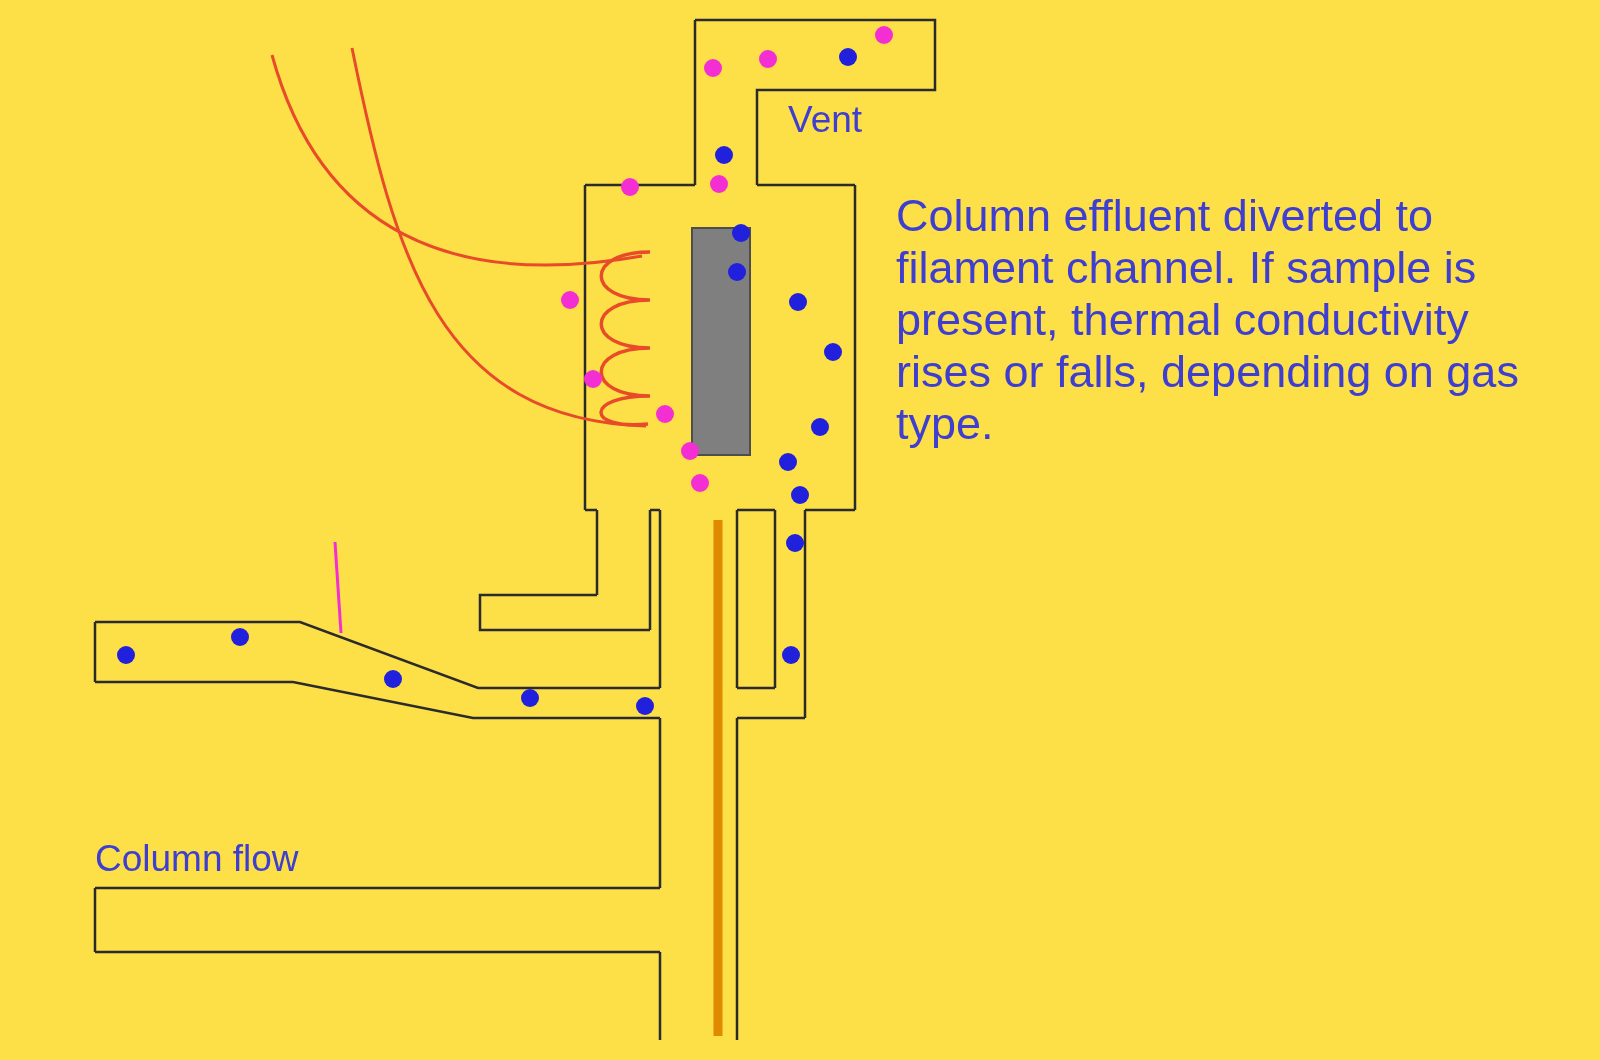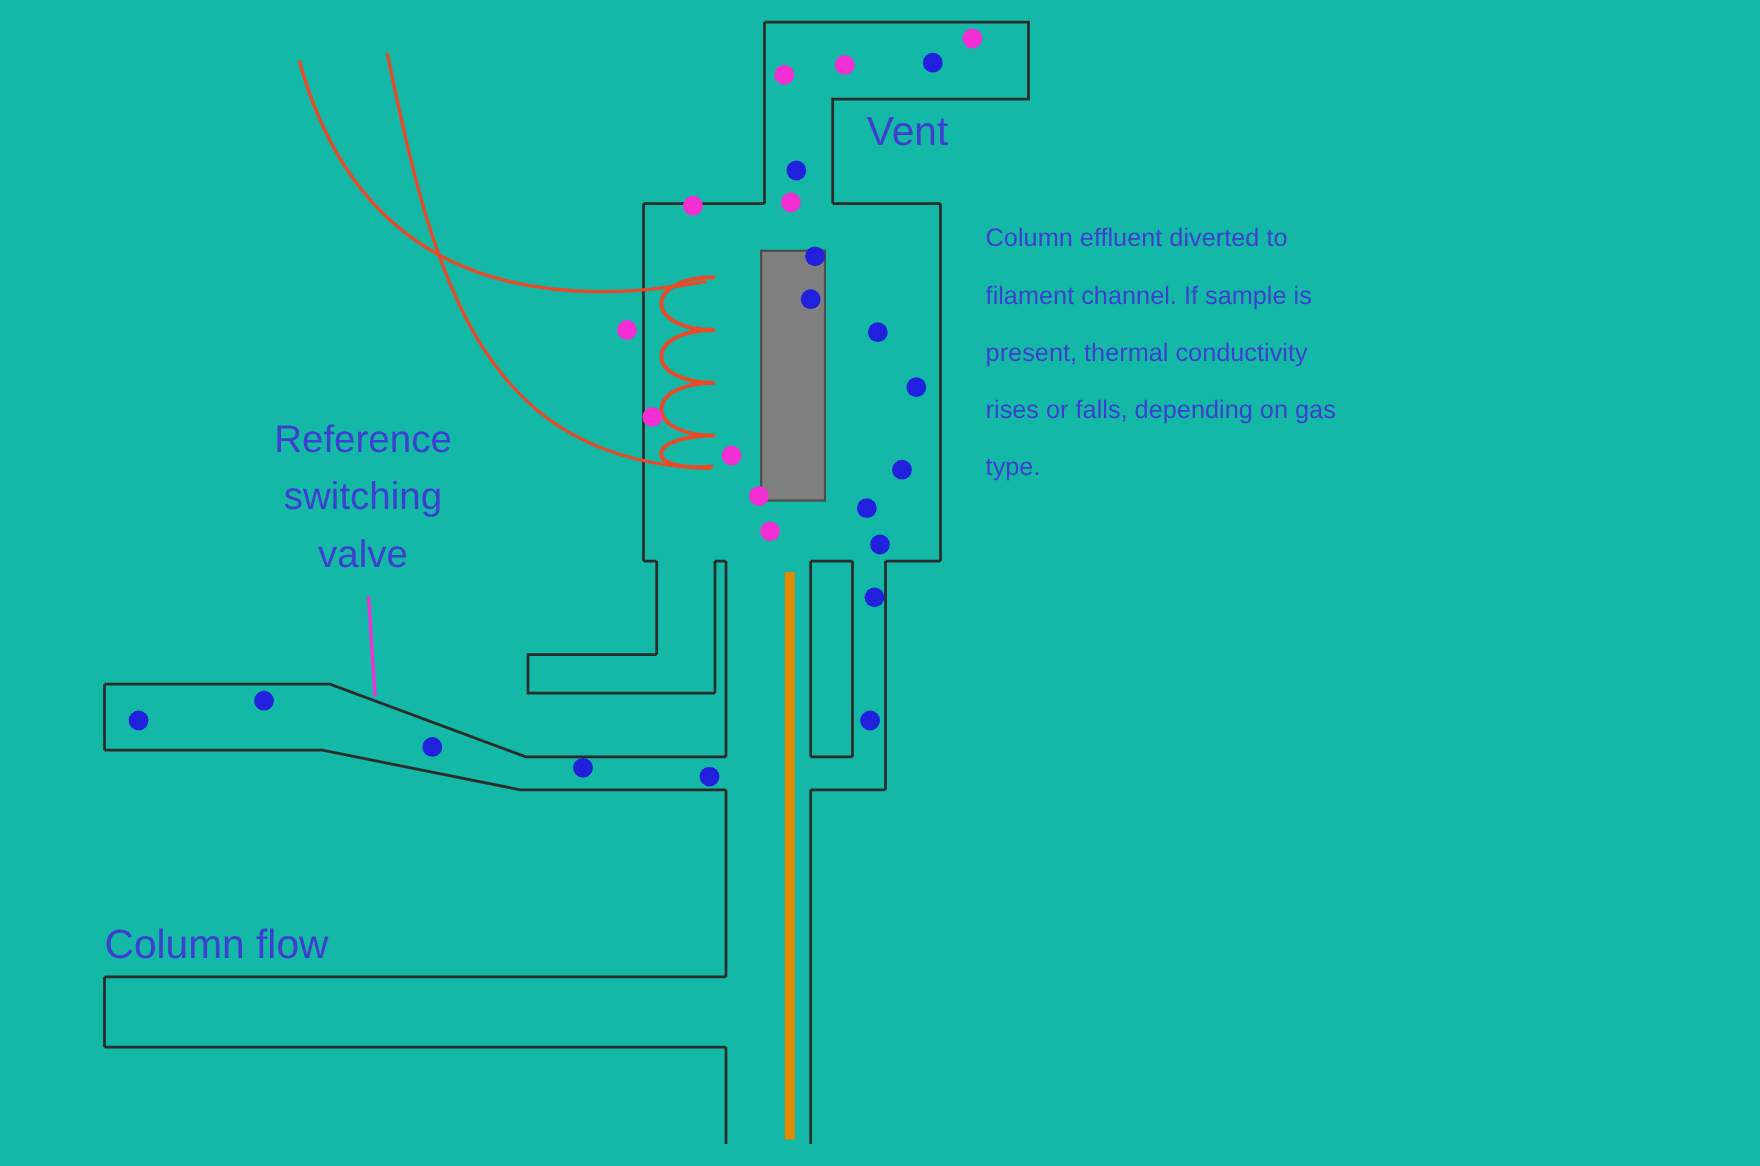--- a/index.html
+++ b/index.html
@@ -6,7 +6,7 @@
   #stage{
     position:relative;
     width:1600px;height:1060px;
-    background:#14b8a6;
+    background:#fde047;
     overflow:hidden;
     font-family:"Liberation Sans", sans-serif;
   }

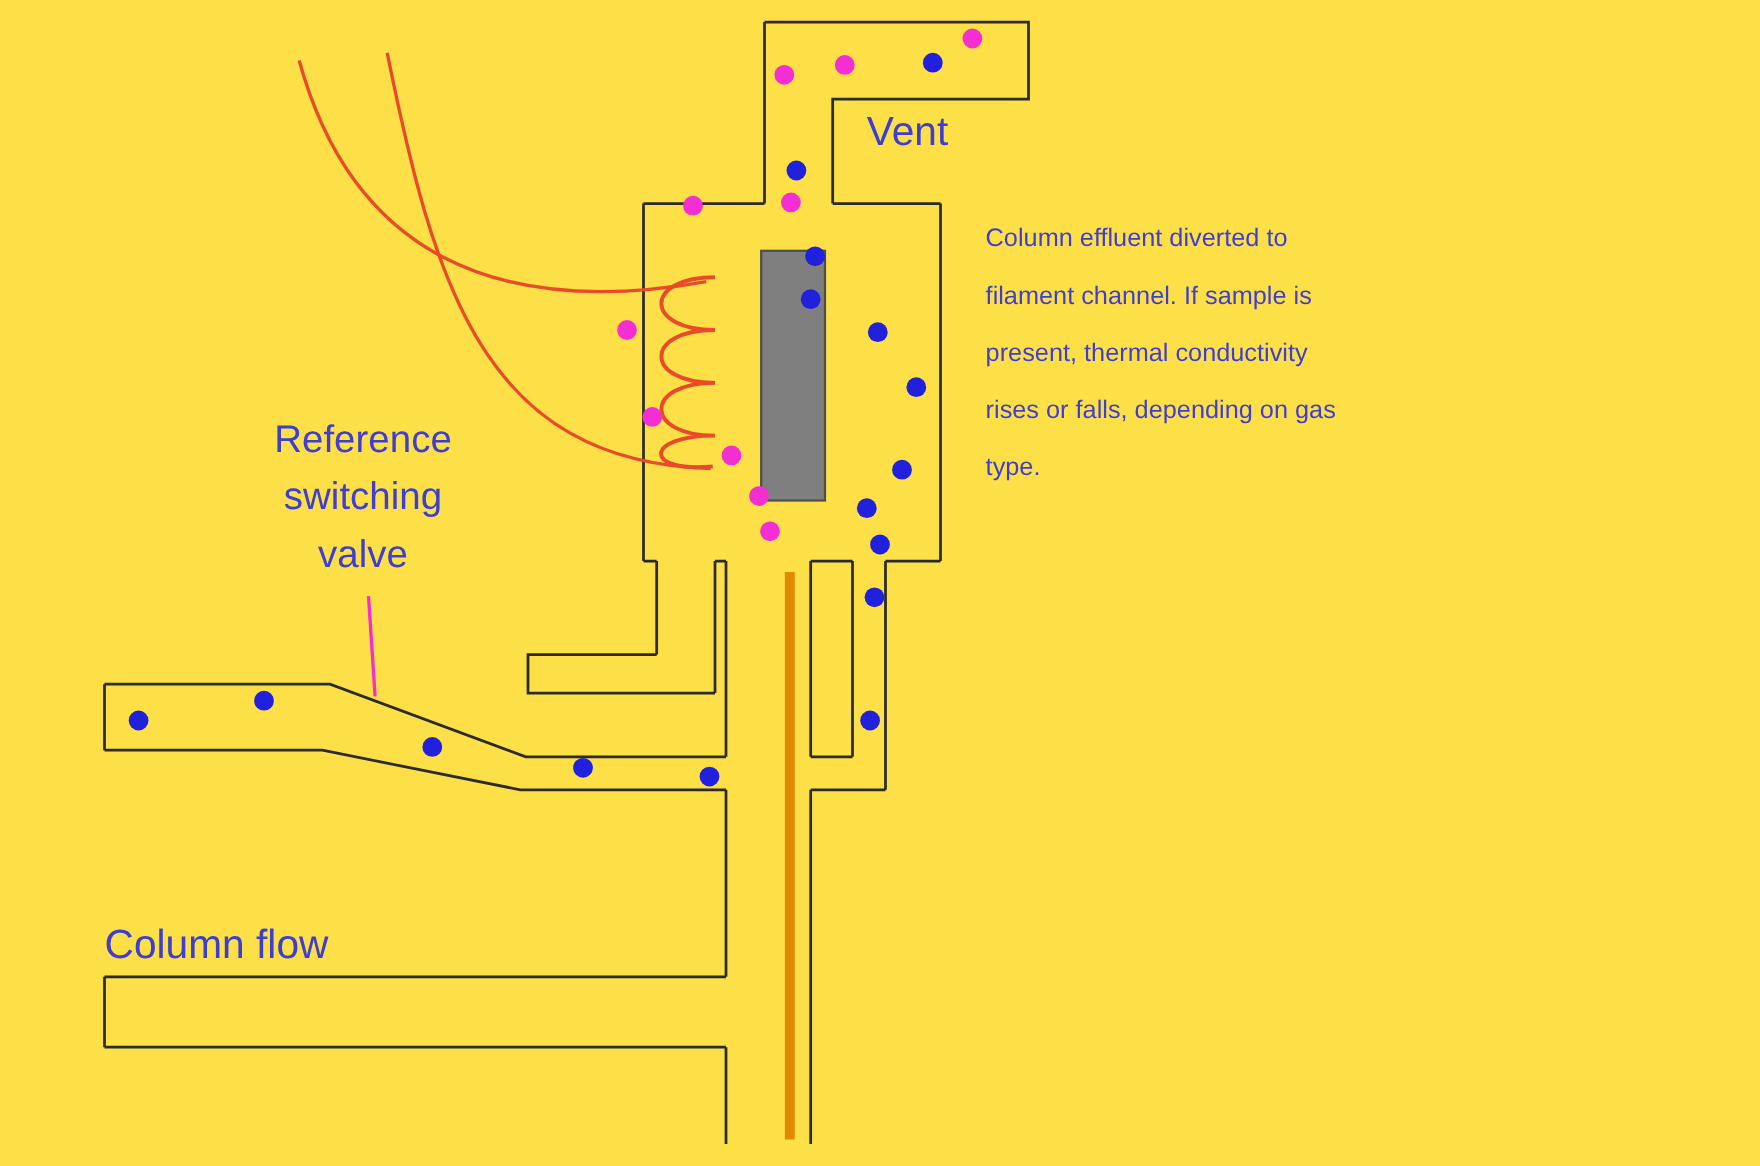--- a/index.html
+++ b/index.html
@@ -18,7 +18,7 @@
     line-height:1.5;
   }
   .lbl.vent{left:788px;top:92px;font-size:37px;}
-  .lbl.annotation{left:896px;top:190px;width:700px;font-size:23px;line-height:52px;}
+  .lbl.annotation{left:896px;top:190px;width:700px;font-size:45px;line-height:52px;}
   .lbl.refvalve{left:170px;top:374px;width:320px;font-size:35px;line-height:52px;text-align:center;}
   .lbl.makeup{left:95px;top:831px;font-size:37px;}
 </style>

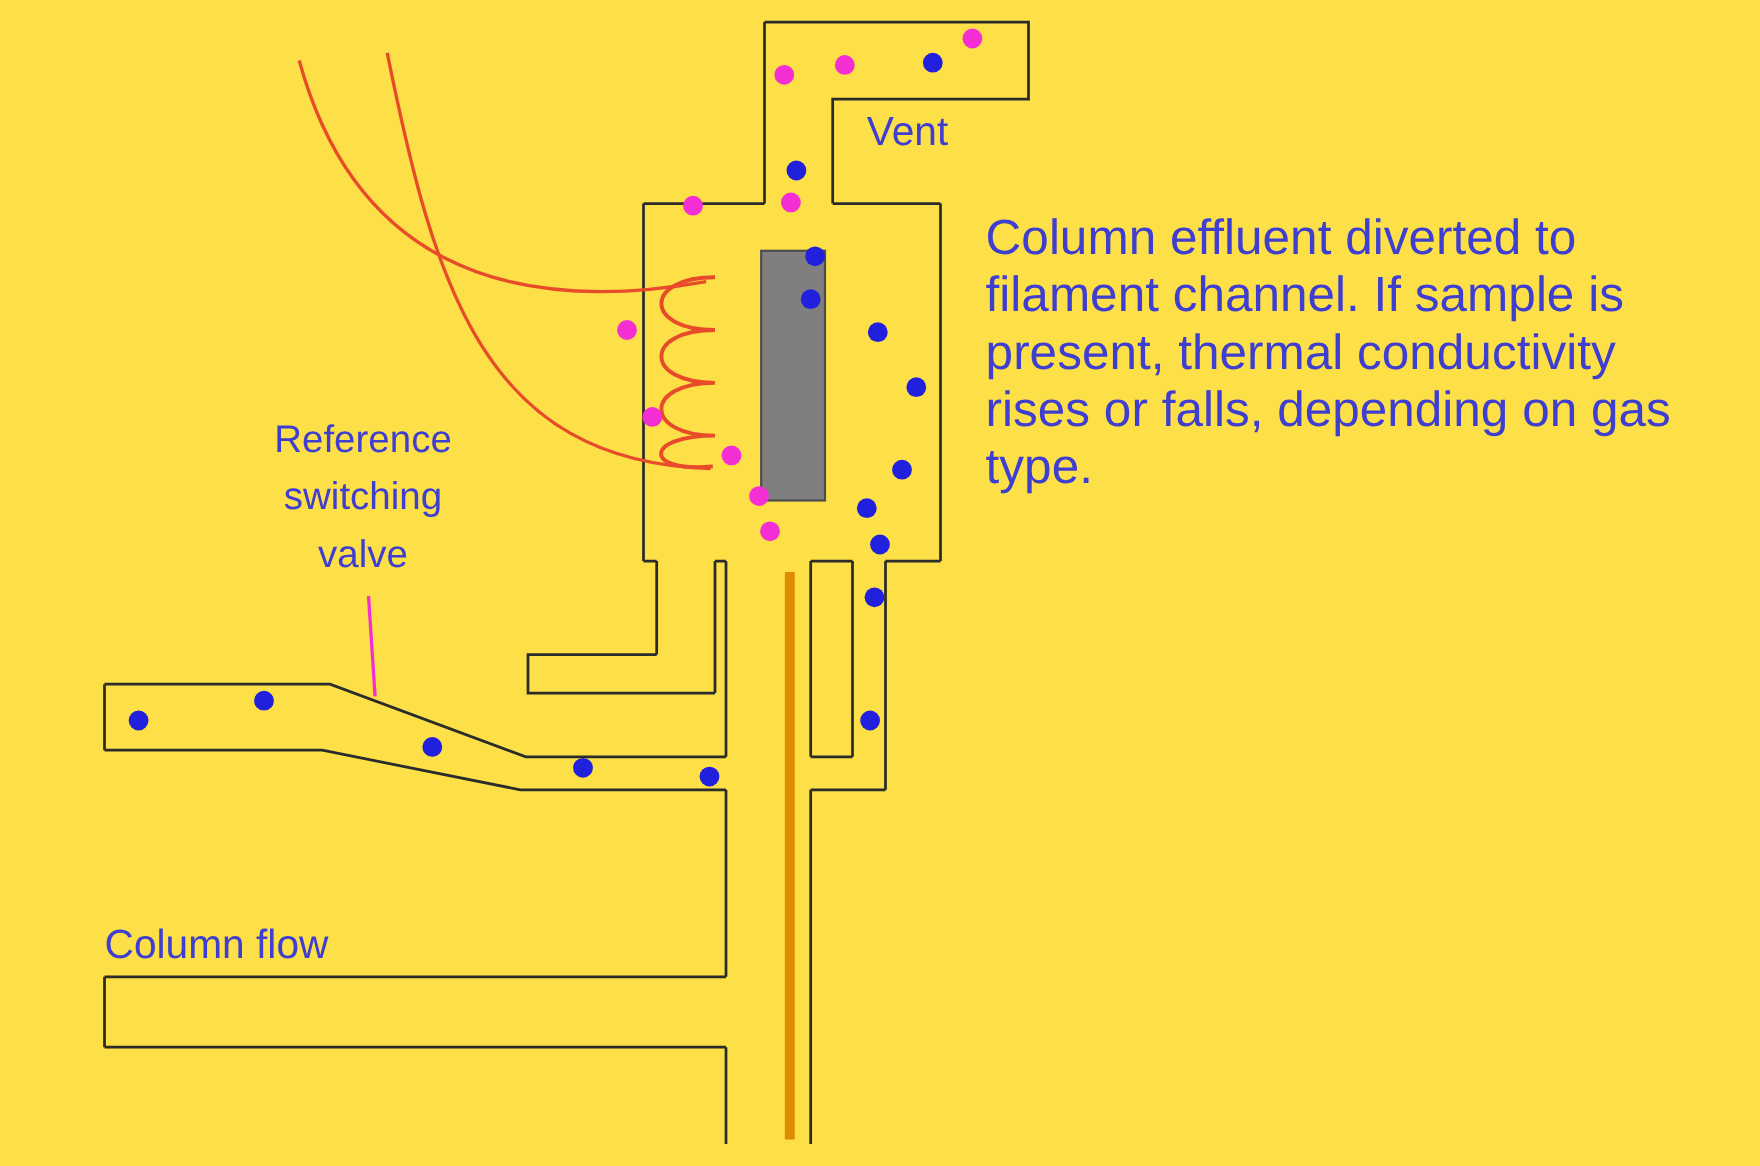--- a/index.html
+++ b/index.html
@@ -88,9 +88,6 @@
 rises or falls, depending on gas
 type.</div>
 
-  <div class="lbl refvalve">Reference
-switching
-valve</div>
 
   <div class="lbl makeup">Column flow</div>
 

